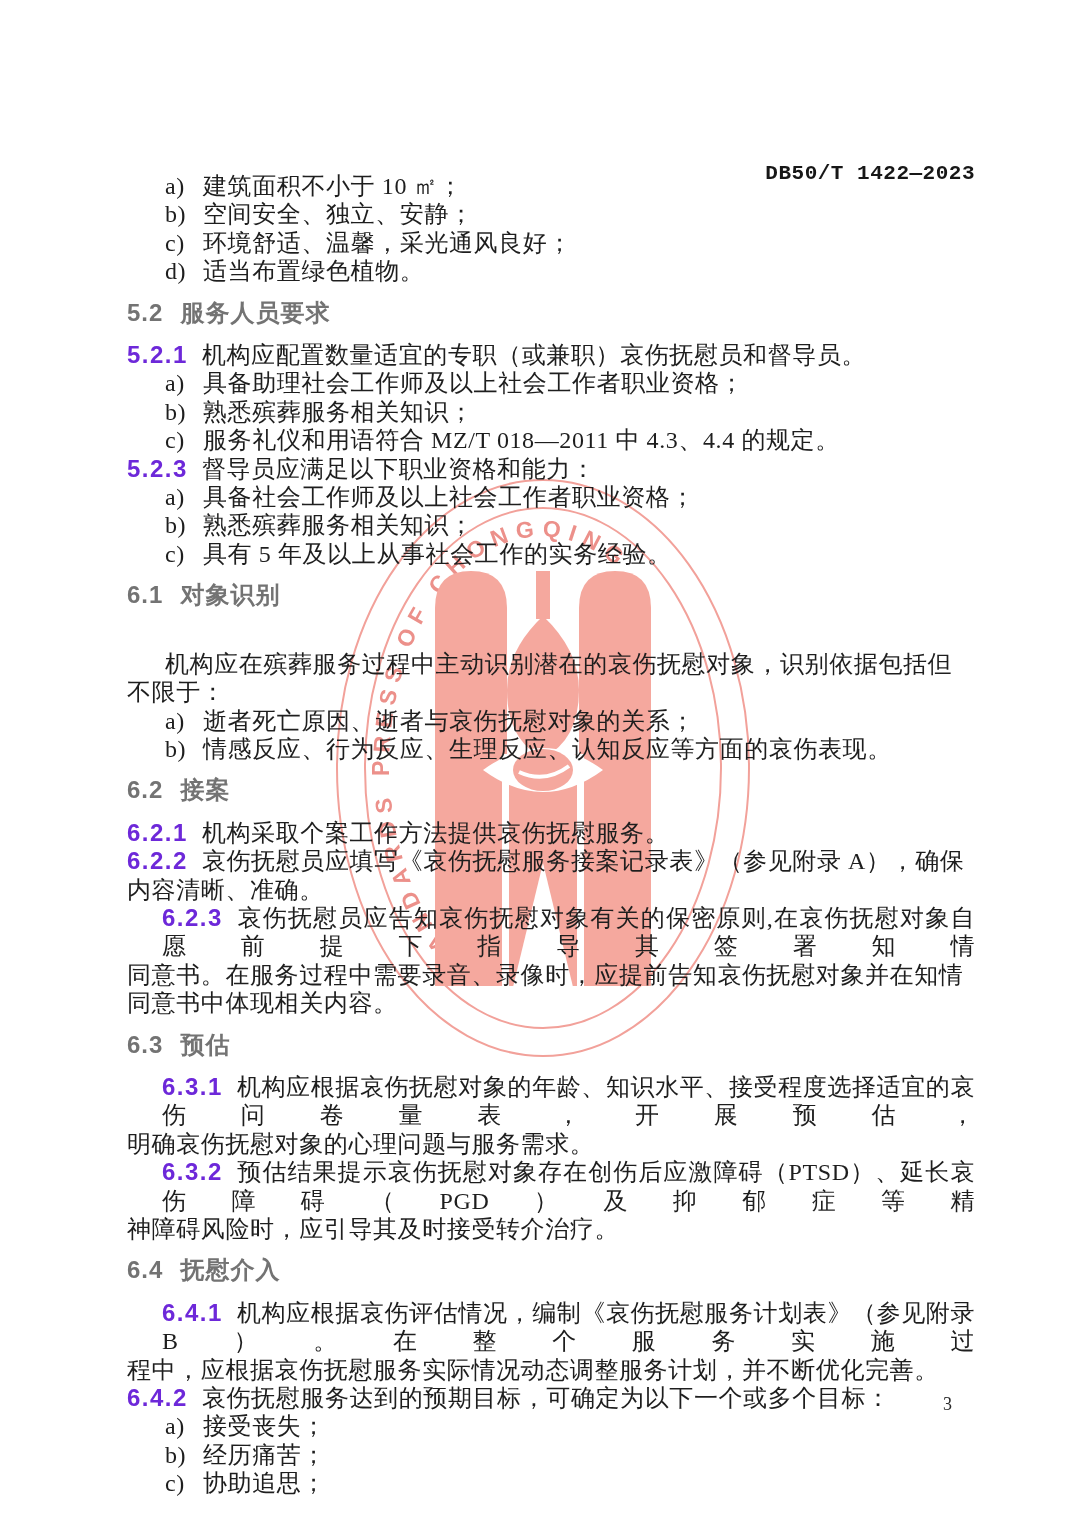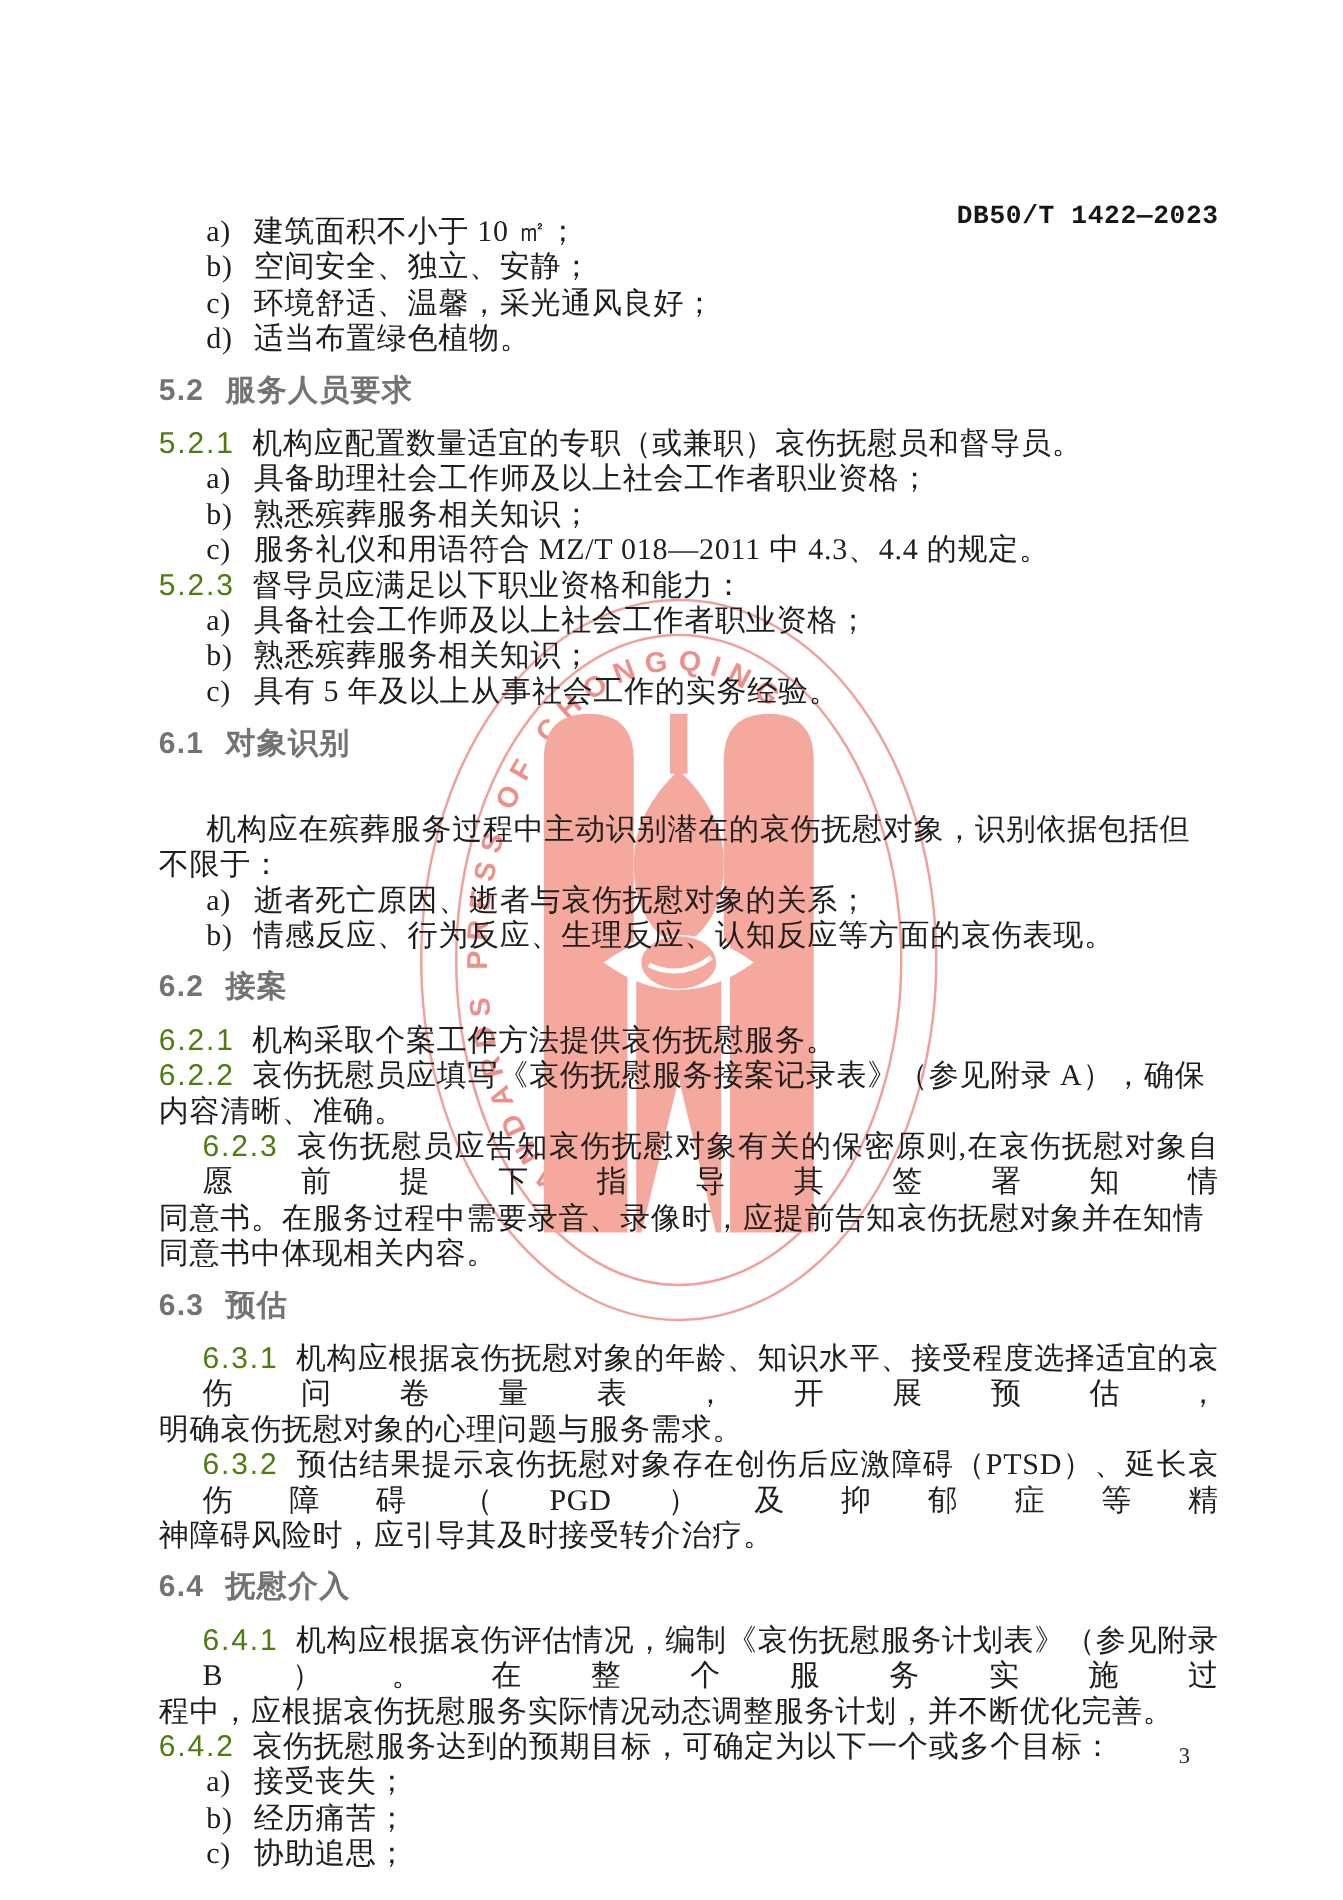--- a/index.html
+++ b/index.html
@@ -35,7 +35,7 @@
   .h1 .num, .h2 .num { margin-right:17px; }
   .clause .cnum {
     font-family:"Liberation Sans","DejaVu Sans",sans-serif;
-    font-weight:400; letter-spacing:1.5px; margin-right:14px; color:#4d7c0f;
+    font-weight:700; letter-spacing:1.5px; margin-right:14px; color:#6d28d9;
   }
   .letter { margin-left:38px; }
   .letter .lab { display:inline-block; width:38px; }

